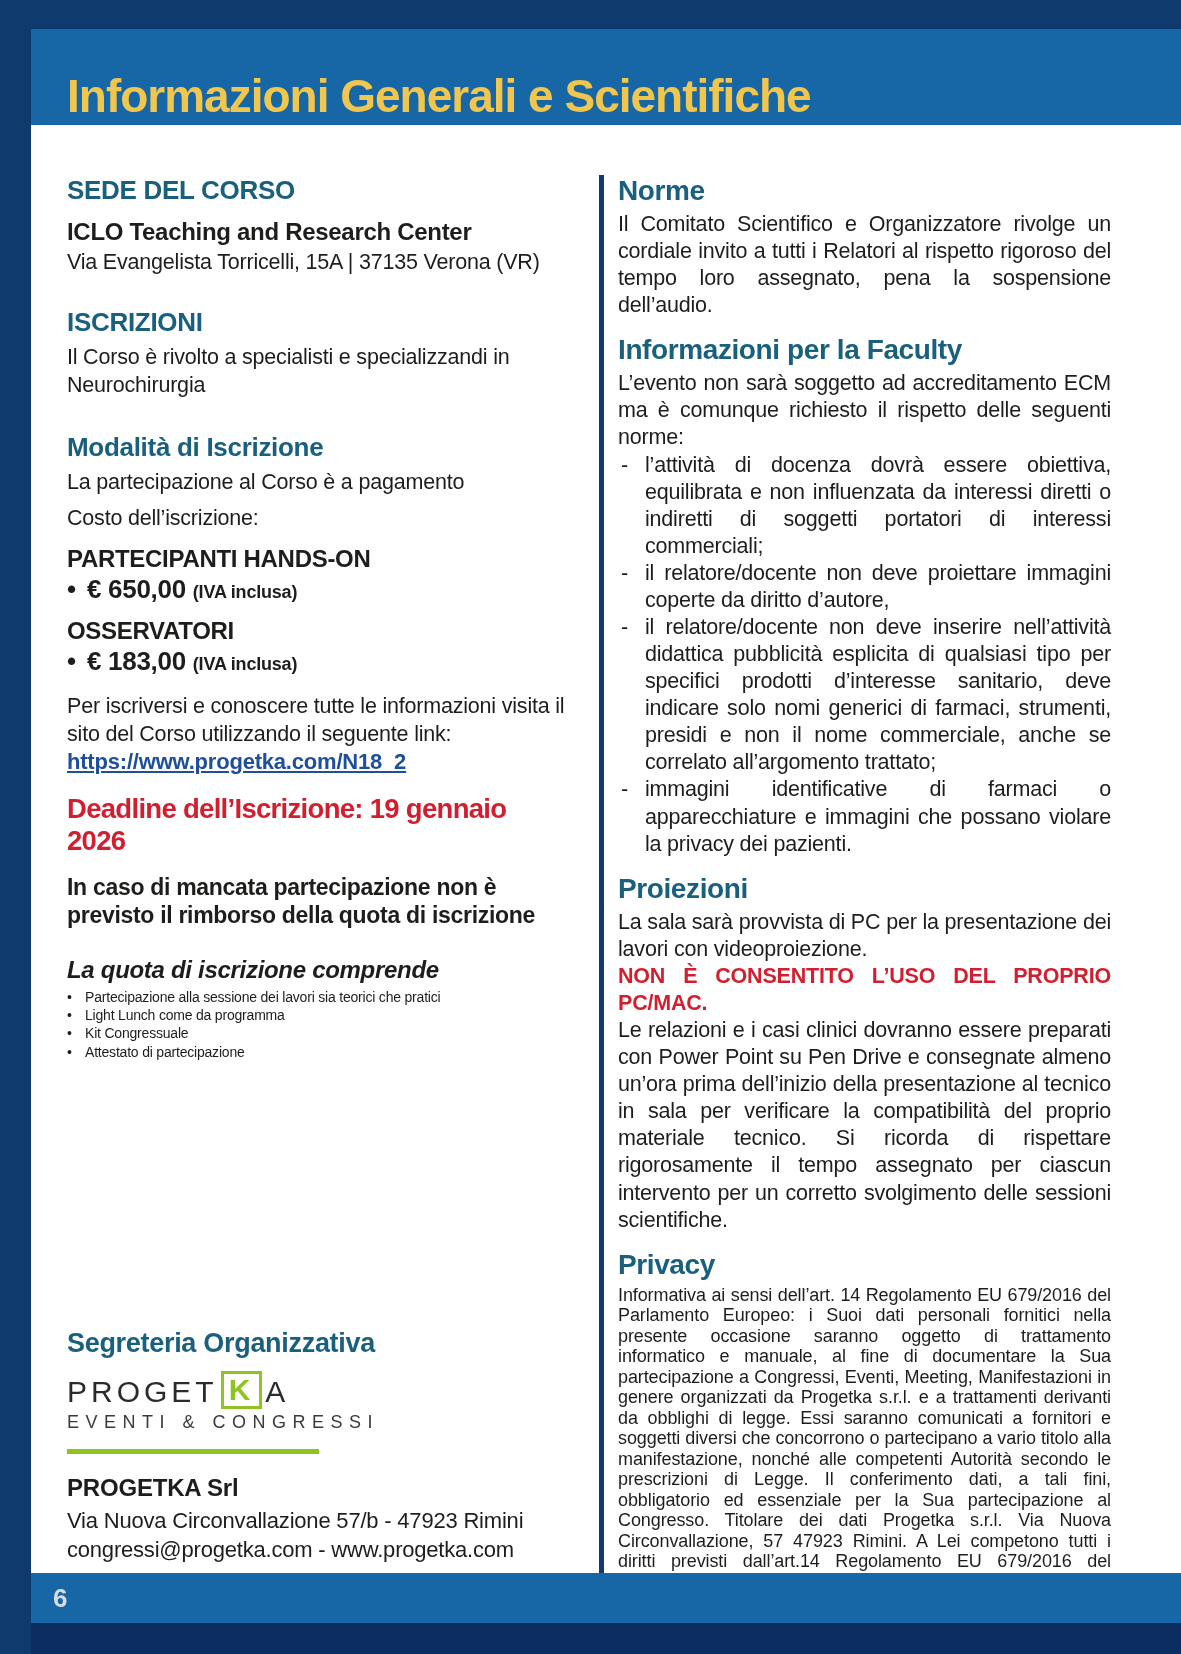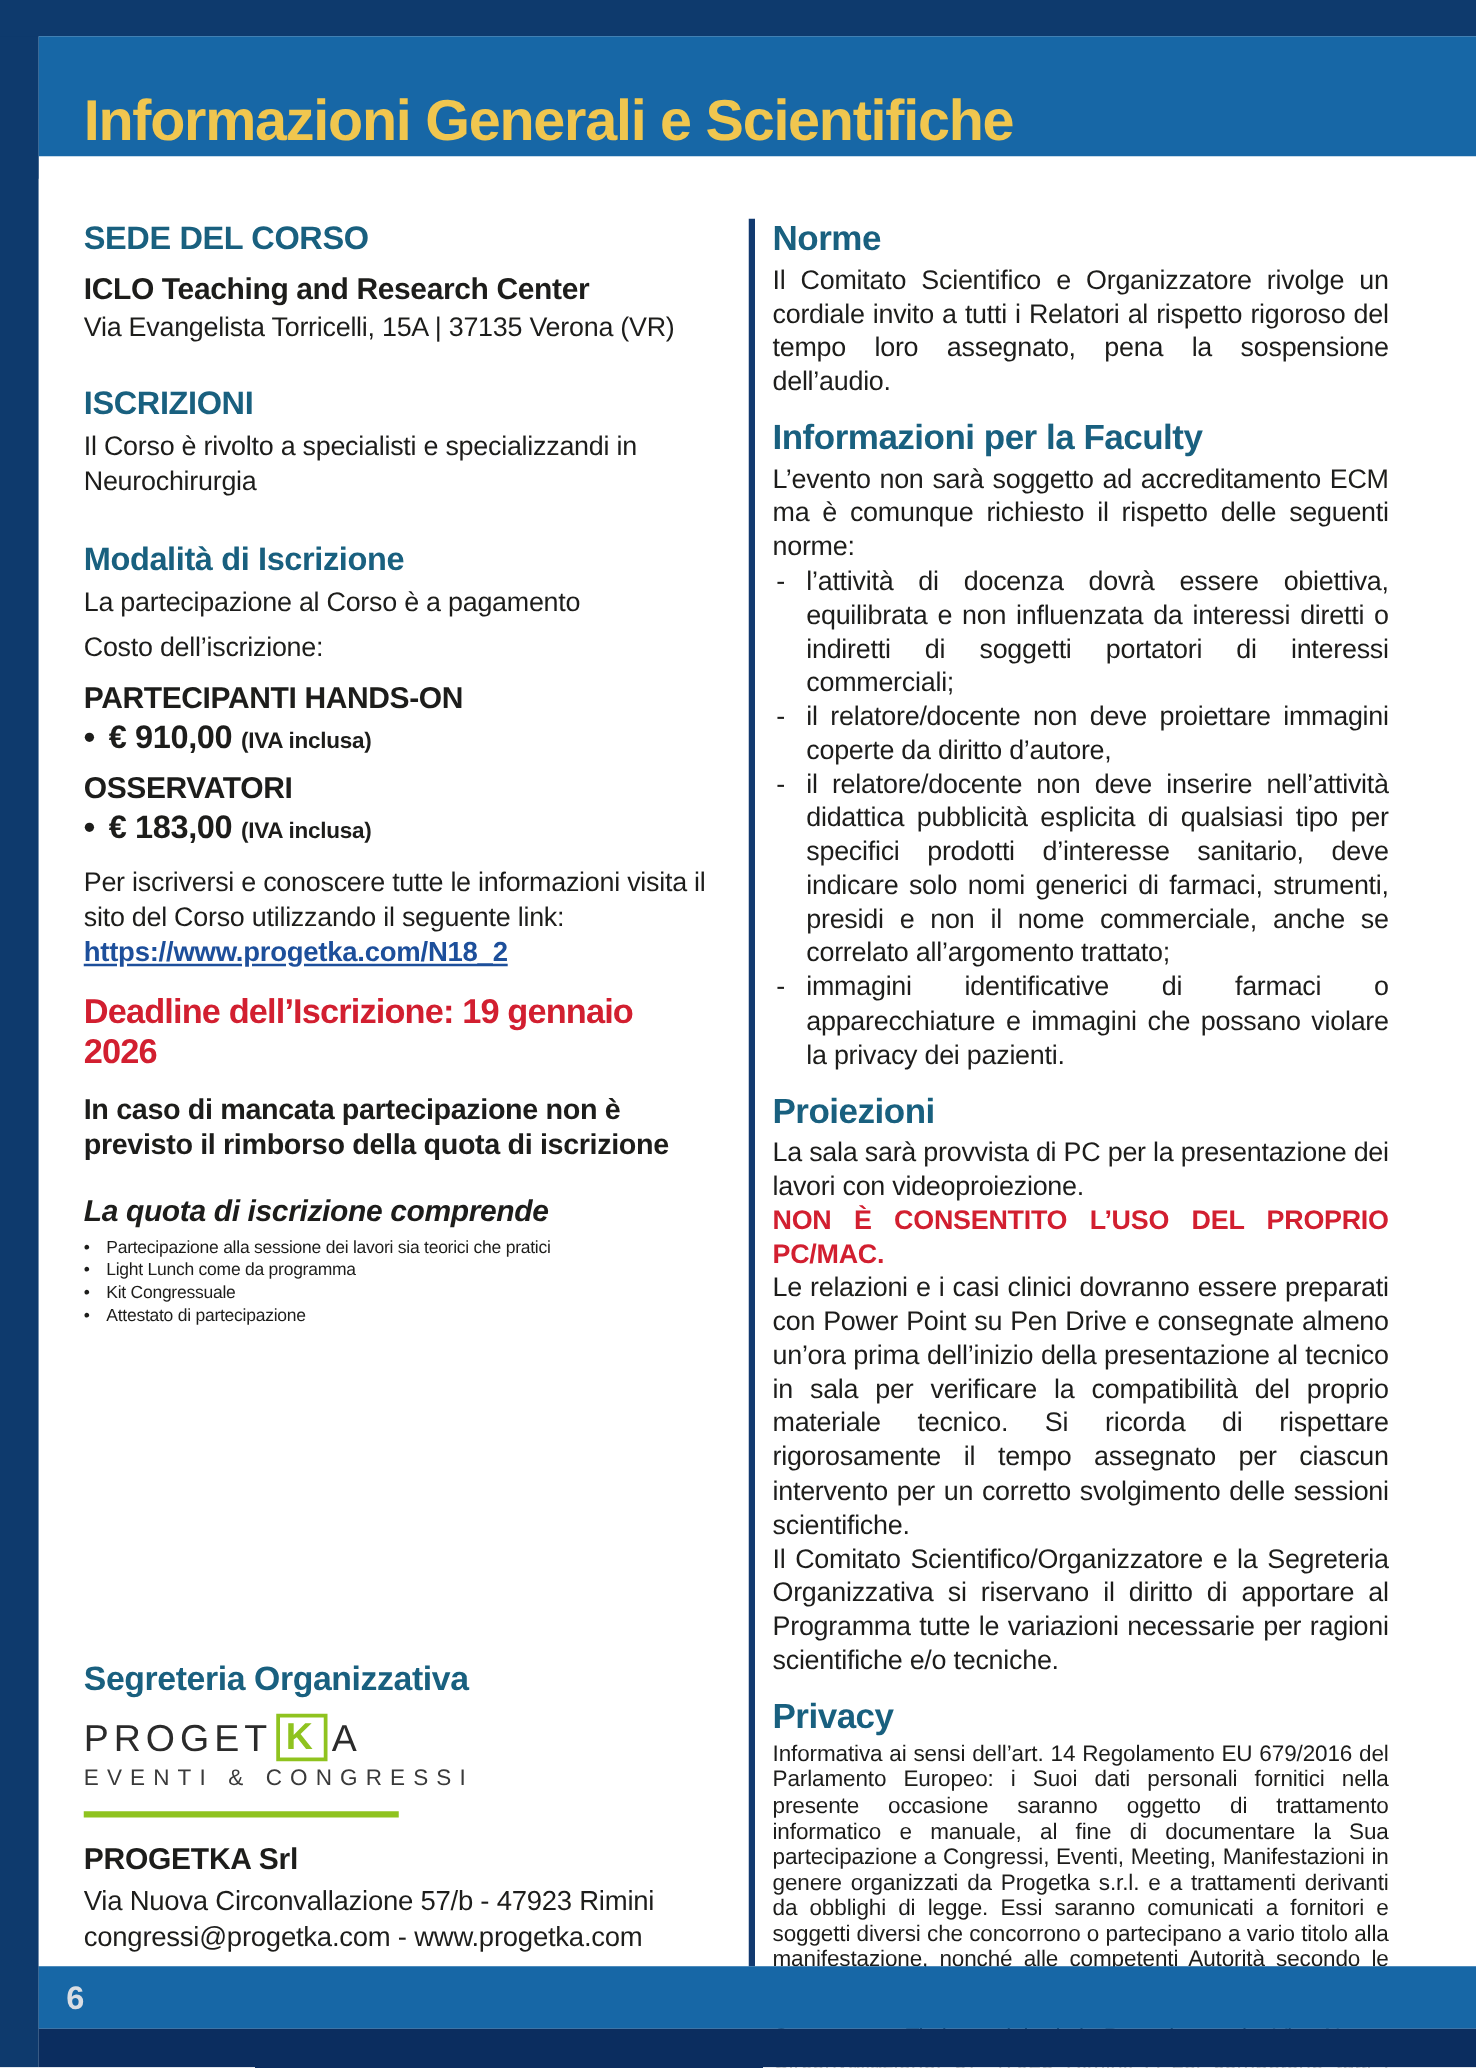--- a/index.html
+++ b/index.html
@@ -99,7 +99,7 @@
       <div class="fee">
         <p class="fee-cat">PARTECIPANTI HANDS-ON</p>
         <div class="fee-line">
-          <span class="fee-price">€ 910,00</span>
+          <span class="fee-price">€ 650,00</span>
           <span class="fee-note">(IVA inclusa)</span>
         </div>
       </div>

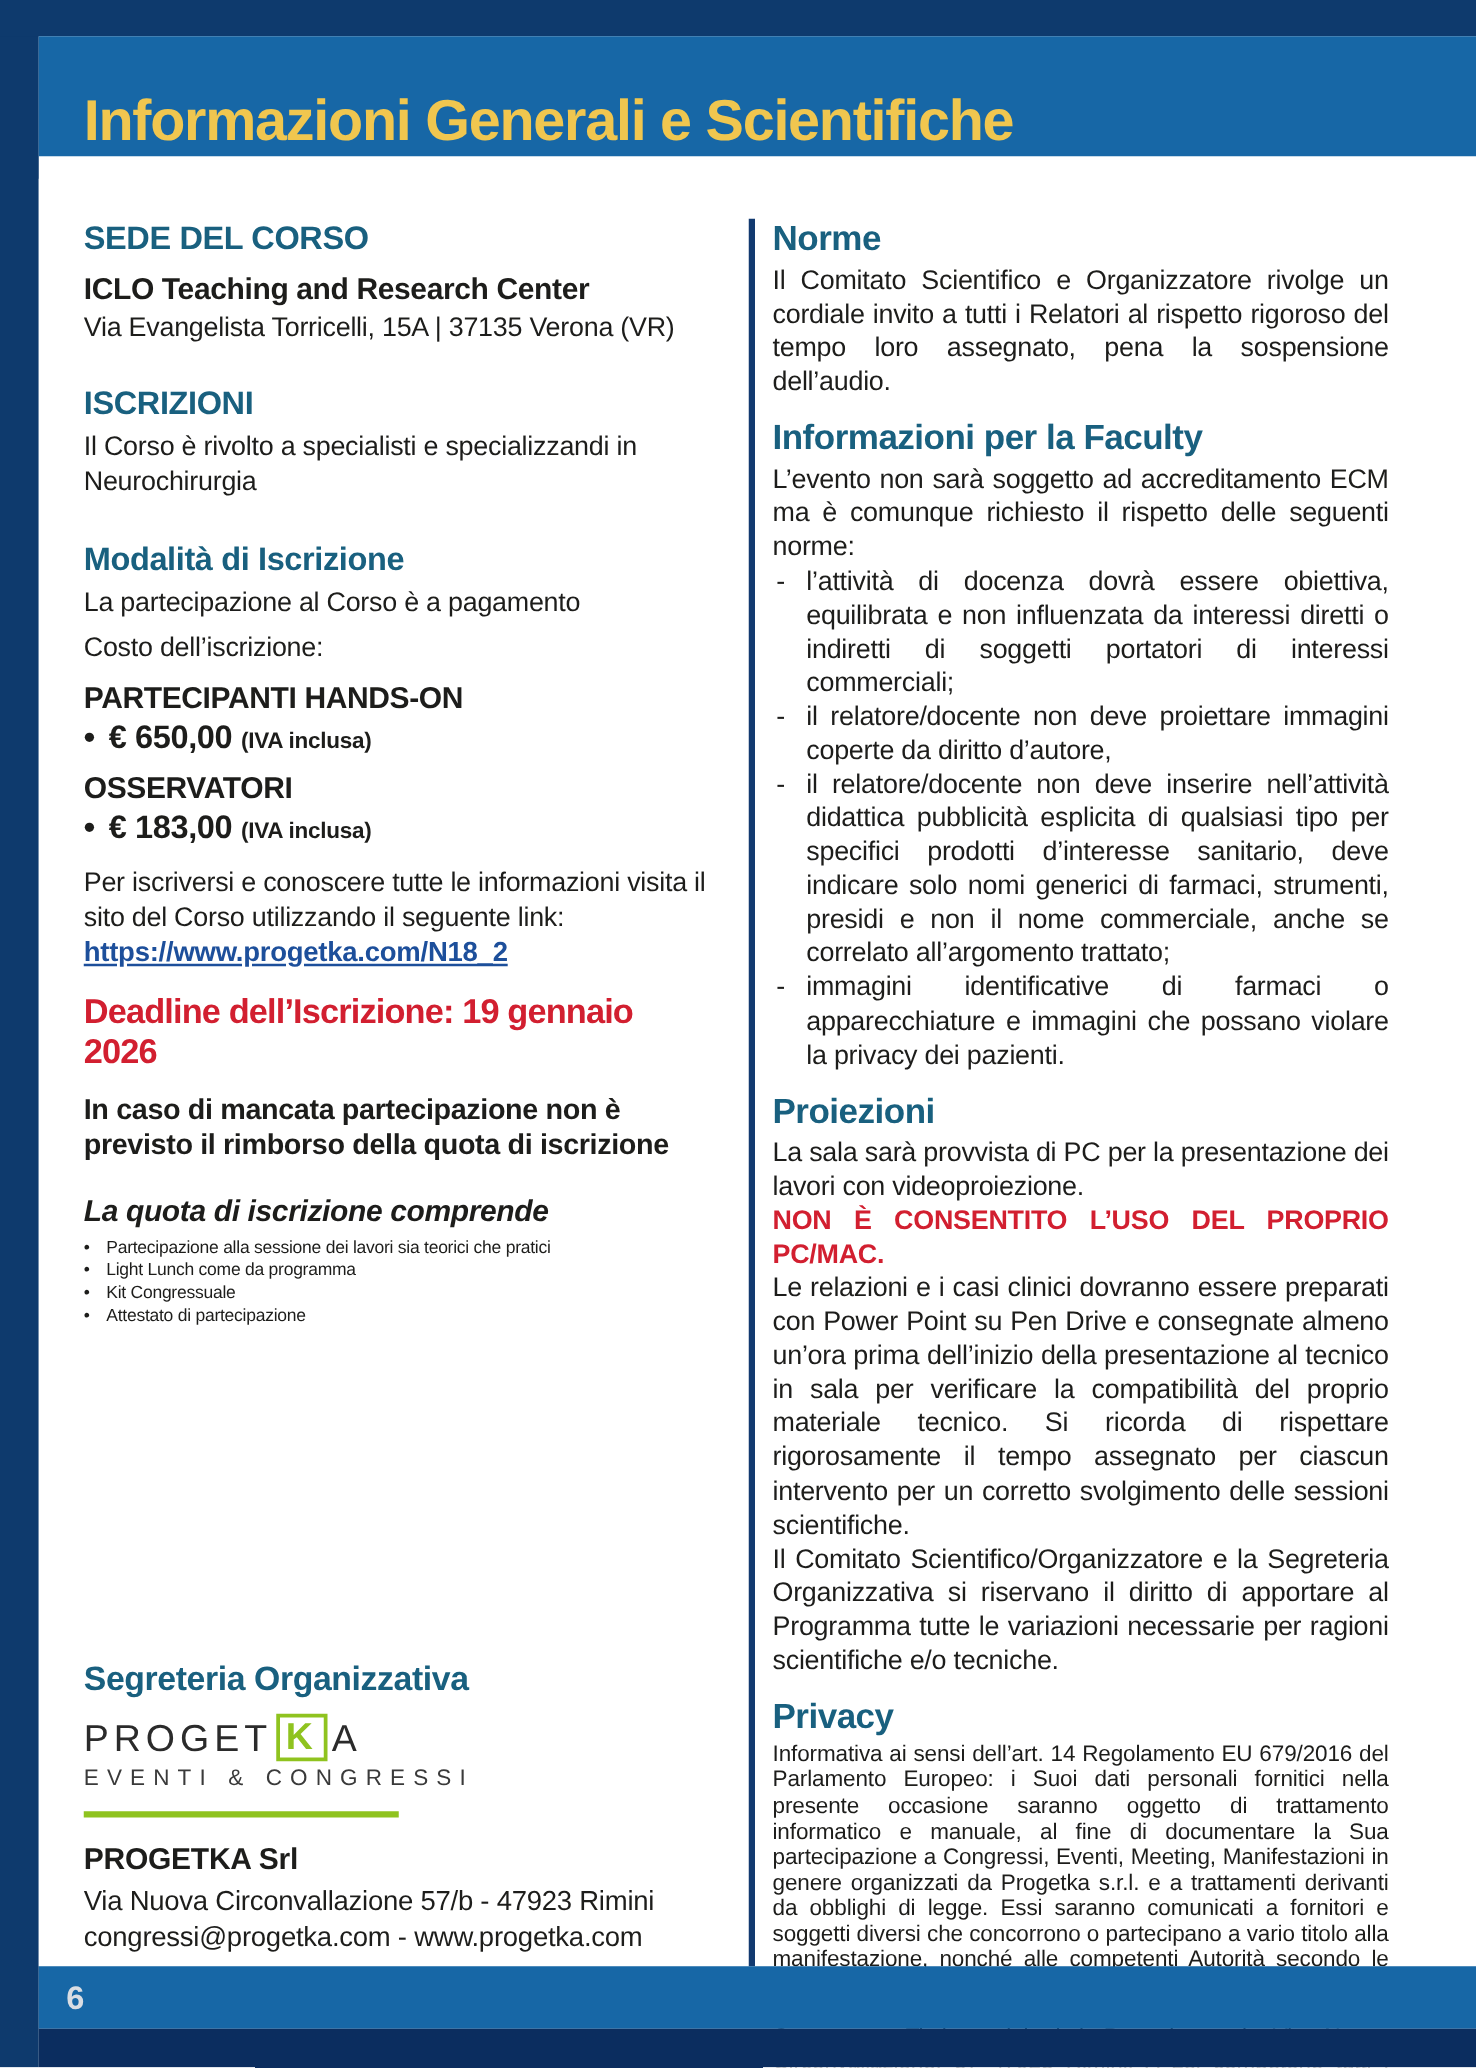--- a/index.html
+++ b/index.html
@@ -182,7 +182,6 @@
       <p class="warning">NON È CONSENTITO L’USO DEL PROPRIO PC/MAC.</p>
       <p class="body-r">Le relazioni e i casi clinici dovranno essere preparati con Power Point su Pen Drive e consegnate almeno un’ora prima dell’inizio della presentazione al tecnico in sala per verificare la compatibilità del proprio materiale tecnico. Si ricorda di rispettare rigorosamente il tempo assegnato per ciascun intervento per un corretto svolgimento delle sessioni scientifiche.</p>
 
-      <p class="body-r">Il Comitato Scientifico/Organizzatore e la Segreteria Organizzativa si riservano il diritto di apportare al Programma tutte le variazioni necessarie per ragioni scientifiche e/o tecniche.</p>
 
       <h2 class="h-right">Privacy</h2>
       <p class="privacy-body">Informativa ai sensi dell’art. 14 Regolamento EU 679/2016 del Parlamento Europeo: i Suoi dati personali fornitici nella presente occasione saranno oggetto di trattamento informatico e manuale, al fine di documentare la Sua partecipazione a Congressi, Eventi, Meeting, Manifestazioni in genere organizzati da Progetka s.r.l. e a trattamenti derivanti da obblighi di legge. Essi saranno comunicati a fornitori e soggetti diversi che concorrono o partecipano a vario titolo alla manifestazione, nonché alle competenti Autorità secondo le prescrizioni di Legge. Il conferimento dati, a tali fini, obbligatorio ed essenziale per la Sua partecipazione al Congresso. Titolare dei dati Progetka s.r.l. Via Nuova Circonvallazione, 57 47923 Rimini. A Lei competono tutti i diritti previsti dall’art.14 Regolamento EU 679/2016 del Parlamento Europeo. La presa d’atto della presente Informativa e dei diritti di cui sopra e consente il trattamento dei dati personali e la loro comunicazione per le finalità sopra indicate.</p>

